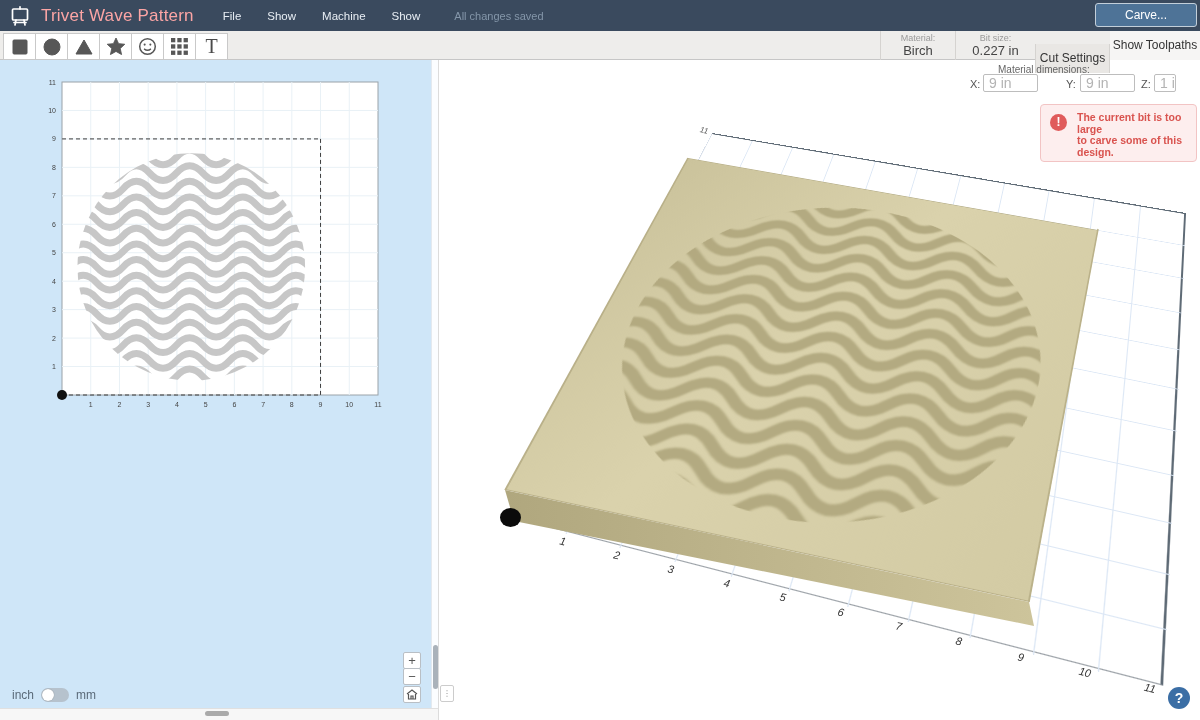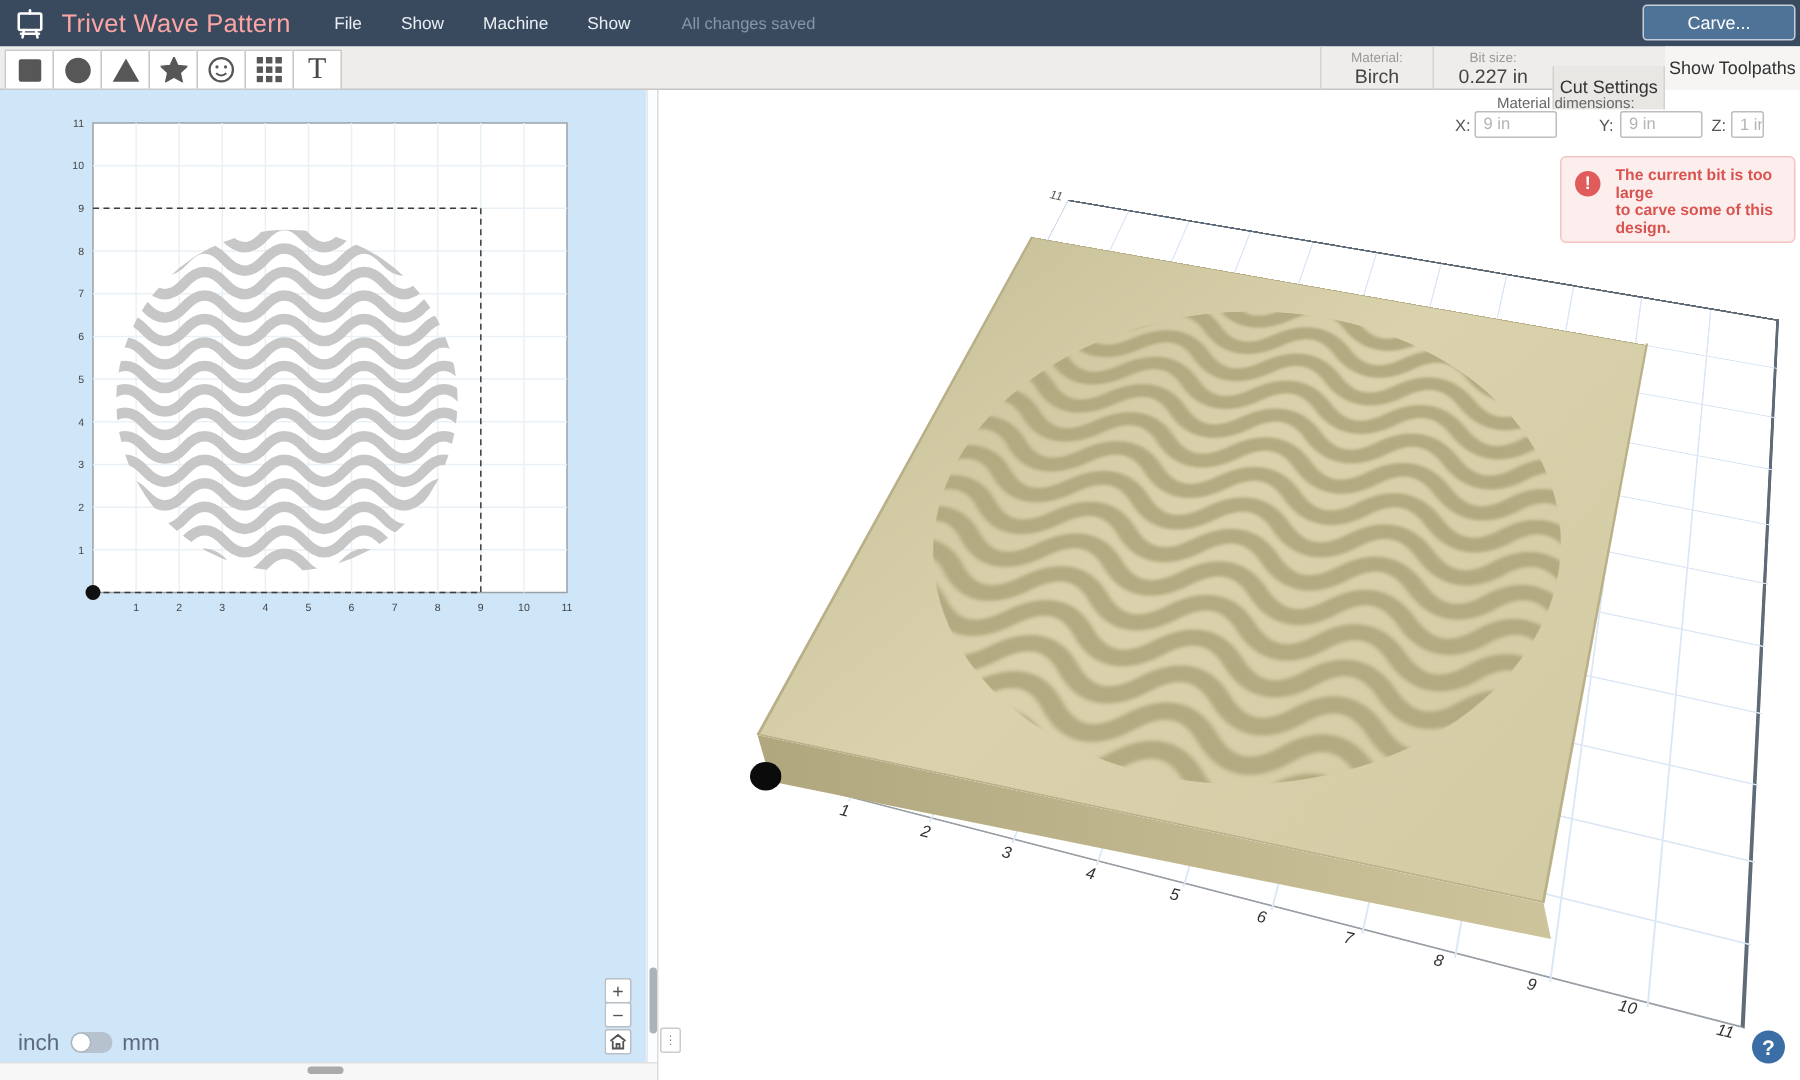--- a/index.html
+++ b/index.html
@@ -82,7 +82,7 @@
   #dimslabel{position:absolute;left:998px;top:64px;font-size:10px;color:#666;z-index:6;}
   .dimlab{position:absolute;top:78px;font-size:11px;color:#555;z-index:6;}
   .diminput{position:absolute;top:74px;height:18px;border:1px solid #bdbdbd;border-radius:2px;
-    background:#fff;font-size:11px;color:#b3b3b3;padding-left:5px;z-index:6;
+    background:#fff;font-size:14px;color:#b3b3b3;padding-left:5px;z-index:6;
     font-family:"Liberation Sans",sans-serif;}
   #warnbox{position:absolute;left:1040px;top:104px;width:157px;height:58px;background:var(--warn-bg);
     border:1px solid var(--warn-border);border-radius:4px;z-index:6;}

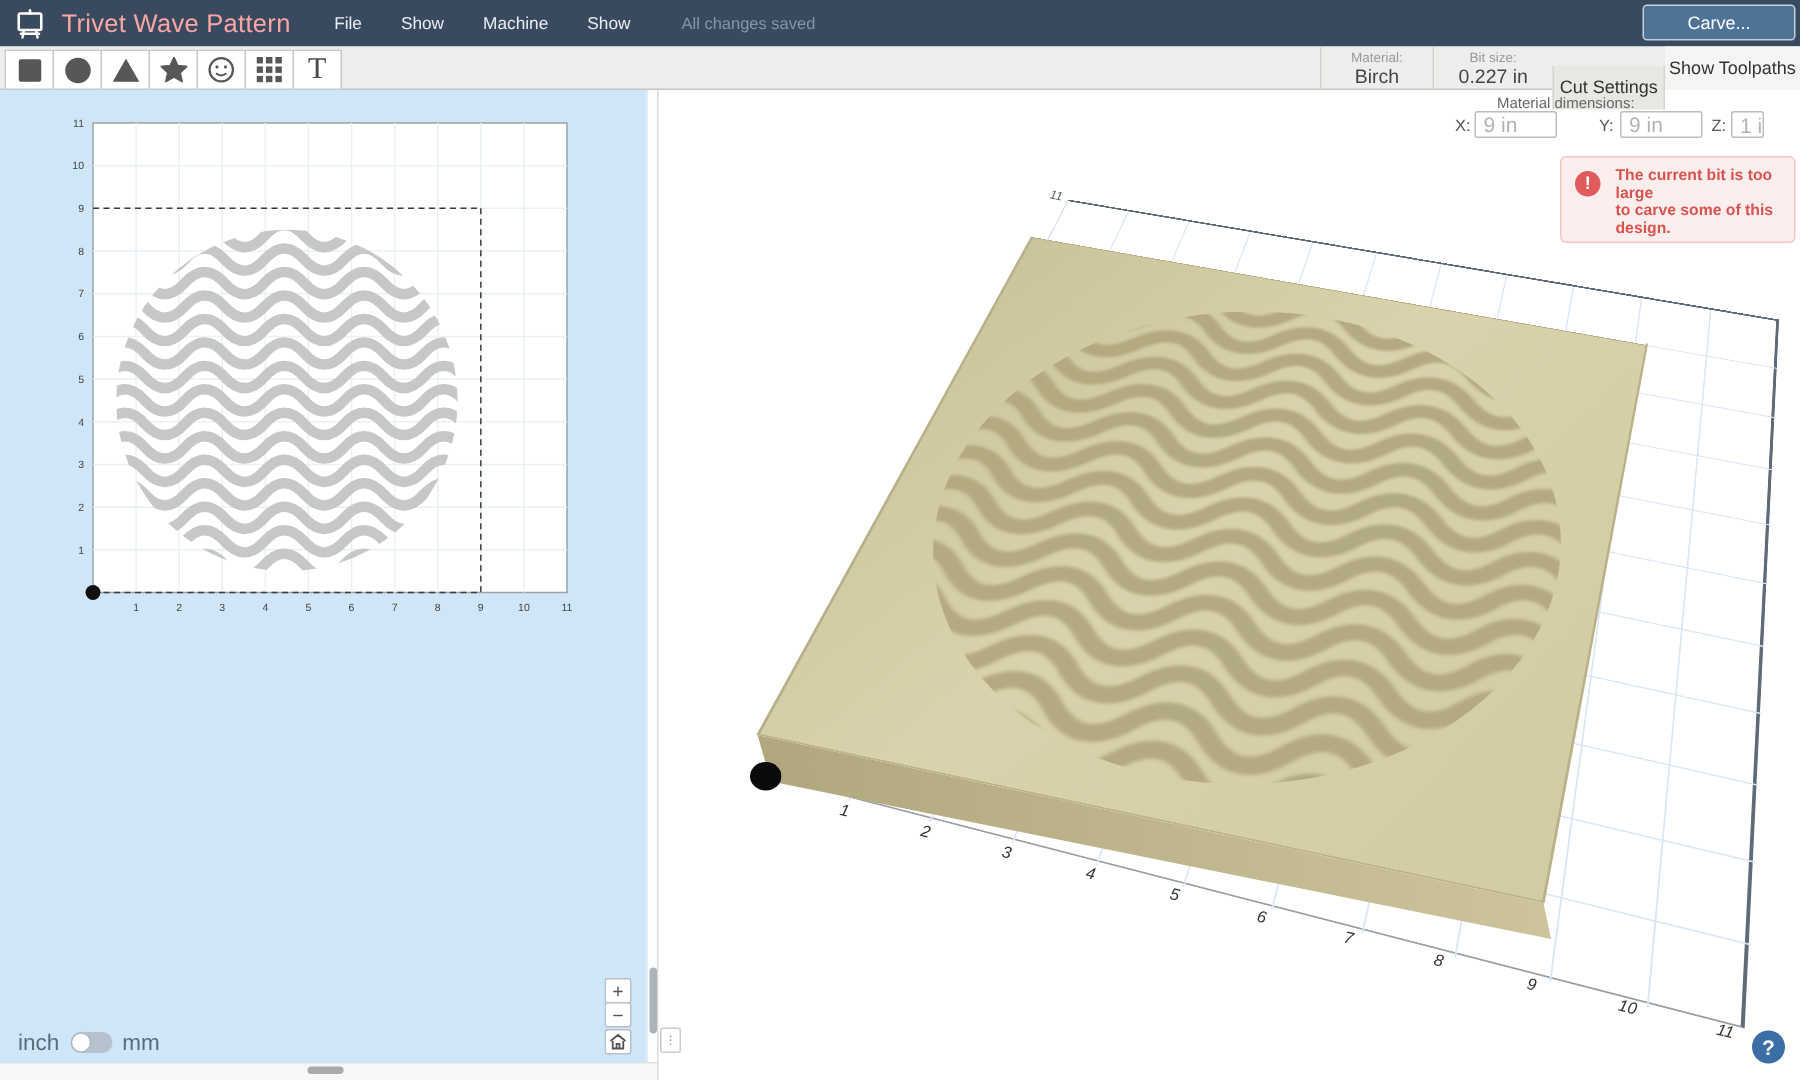--- a/index.html
+++ b/index.html
@@ -49,7 +49,7 @@
   .zoombtn{position:absolute;left:403px;width:18px;height:17px;background:#fff;border:1px solid #b9bfc5;
     color:#555;font-size:13px;line-height:15px;text-align:center;border-radius:2px;z-index:5;cursor:pointer;}
   #unitctl{position:absolute;left:12px;top:687px;height:16px;z-index:5;display:flex;align-items:center;
-    font-size:15px;color:#5b6b7a;}
+    font-size:12px;color:#5b6b7a;}
   #unittoggle{width:28px;height:14px;border-radius:8px;background:#b6c2cd;margin:0 7px;position:relative;}
   #unitknob{position:absolute;left:1px;top:1px;width:12px;height:12px;border-radius:50%;background:#fff;
     box-shadow:0 0 1px rgba(0,0,0,.4);}

